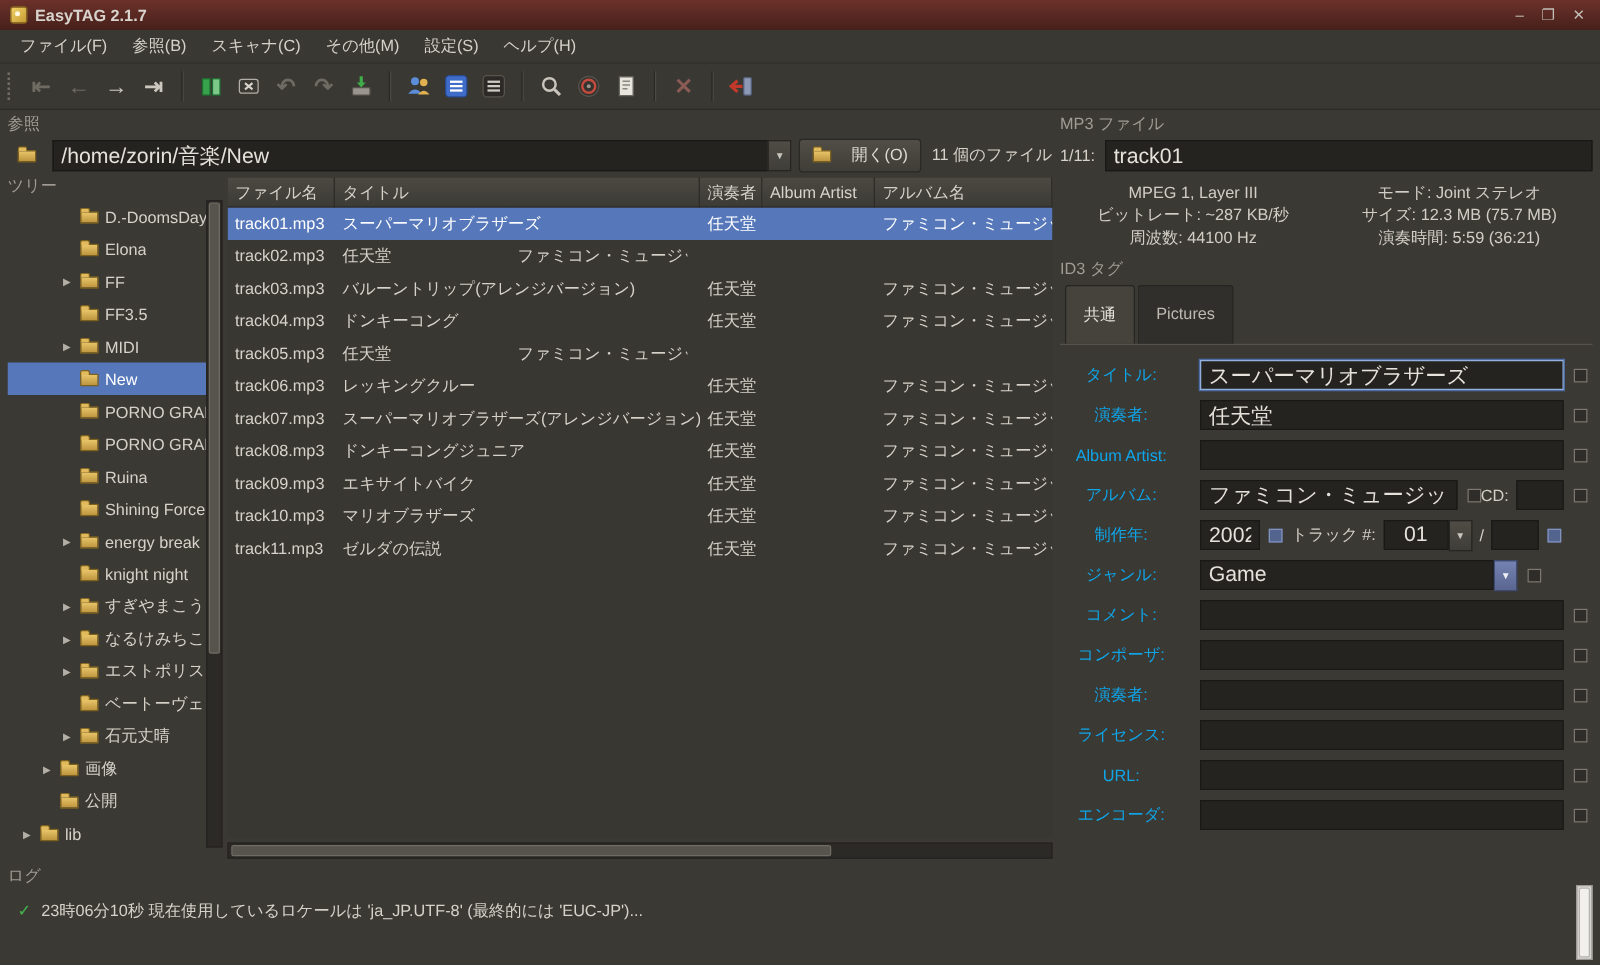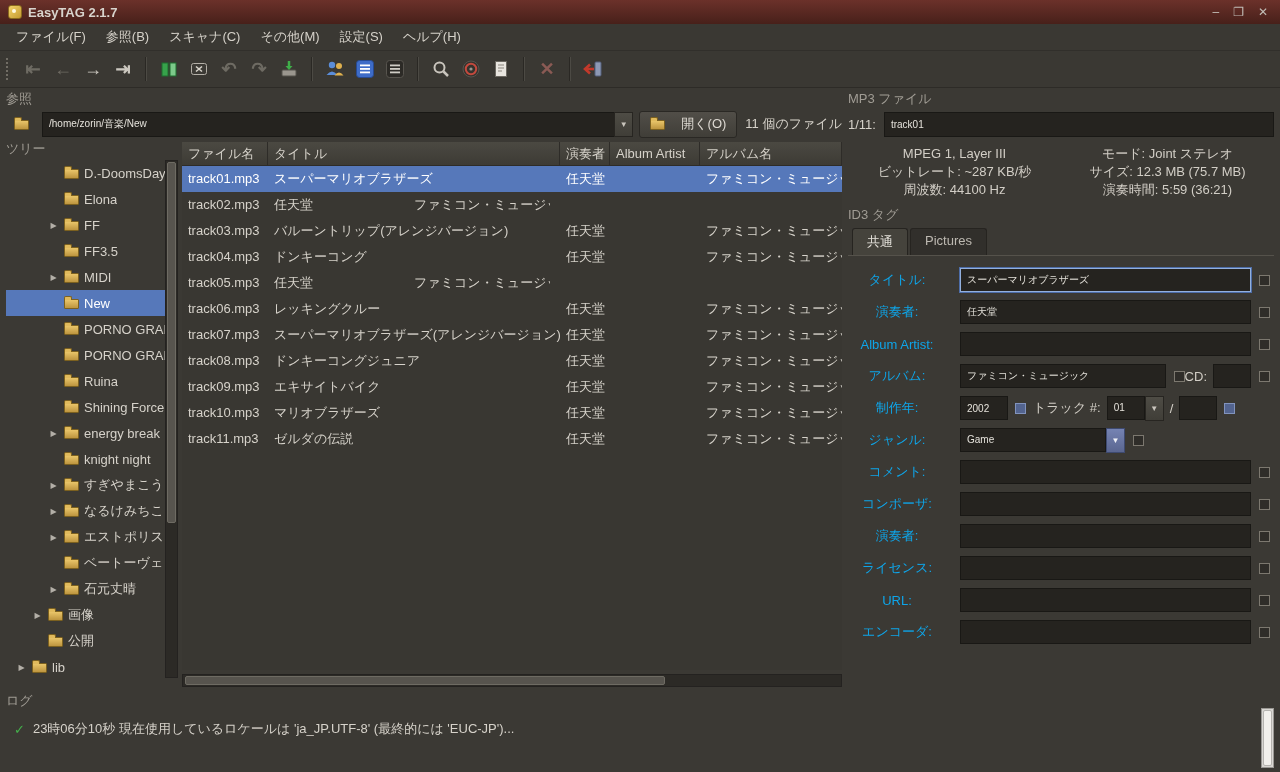--- a/index.html
+++ b/index.html
@@ -30,7 +30,7 @@
   .browse-frame{position:absolute;left:6px;top:90px;width:836px;height:52px}
   .browse-row{display:flex;align-items:center;gap:6px;height:28px;margin-top:2px}
   .icon-btn{width:30px;height:26px;display:flex;align-items:center;justify-content:center;background:none;border:none}
-  .entry{background:#25231f;border:1px solid #191815;color:#e5e2db;font-family:inherit;font-size:10px;padding:2px 6px;height:25px;outline:none}
+  .entry{background:#25231f;border:1px solid #191815;color:#e5e2db;font-family:inherit;font-size:17px;padding:2px 6px;height:25px;outline:none}
   .path-combo{flex:1;display:flex;height:25px}
   .path-combo .entry{flex:1;border-right:none;min-width:0}
   .arrow-btn{width:19px;height:25px;background:linear-gradient(#4e4c45,#403e38);border:1px solid #272521;color:#c9c5bd;font-size:8px;display:flex;align-items:center;justify-content:center;flex:none}

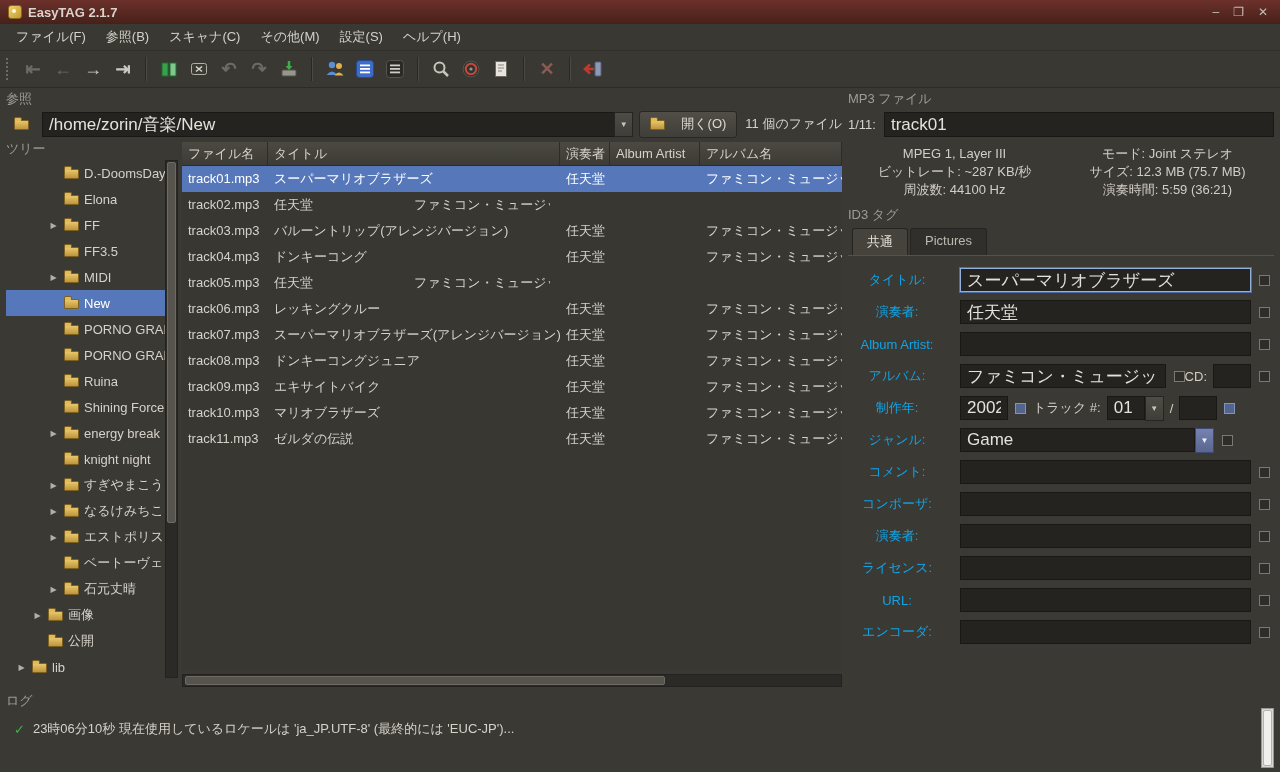--- a/index.html
+++ b/index.html
@@ -74,7 +74,7 @@
 
   .id3-frame{position:absolute;left:848px;top:206px;width:426px;height:460px}
   .tabs{display:flex;margin-top:4px;border-bottom:1px solid #55524b;padding-left:4px}
-  .tab{padding:4px 14px;background:#312f2b;border:1px solid #262420;border-bottom:none;border-radius:3px 3px 0 0;margin-right:2px;color:#bdb9b1}
+  .tab{padding:14px 14px;background:#312f2b;border:1px solid #262420;border-bottom:none;border-radius:3px 3px 0 0;margin-right:2px;color:#bdb9b1}
   .tab.active{background:#45433c;color:#e5e2db}
   .fields{margin-top:8px}
   .tag-row{display:flex;align-items:center;height:32px;padding-right:4px}

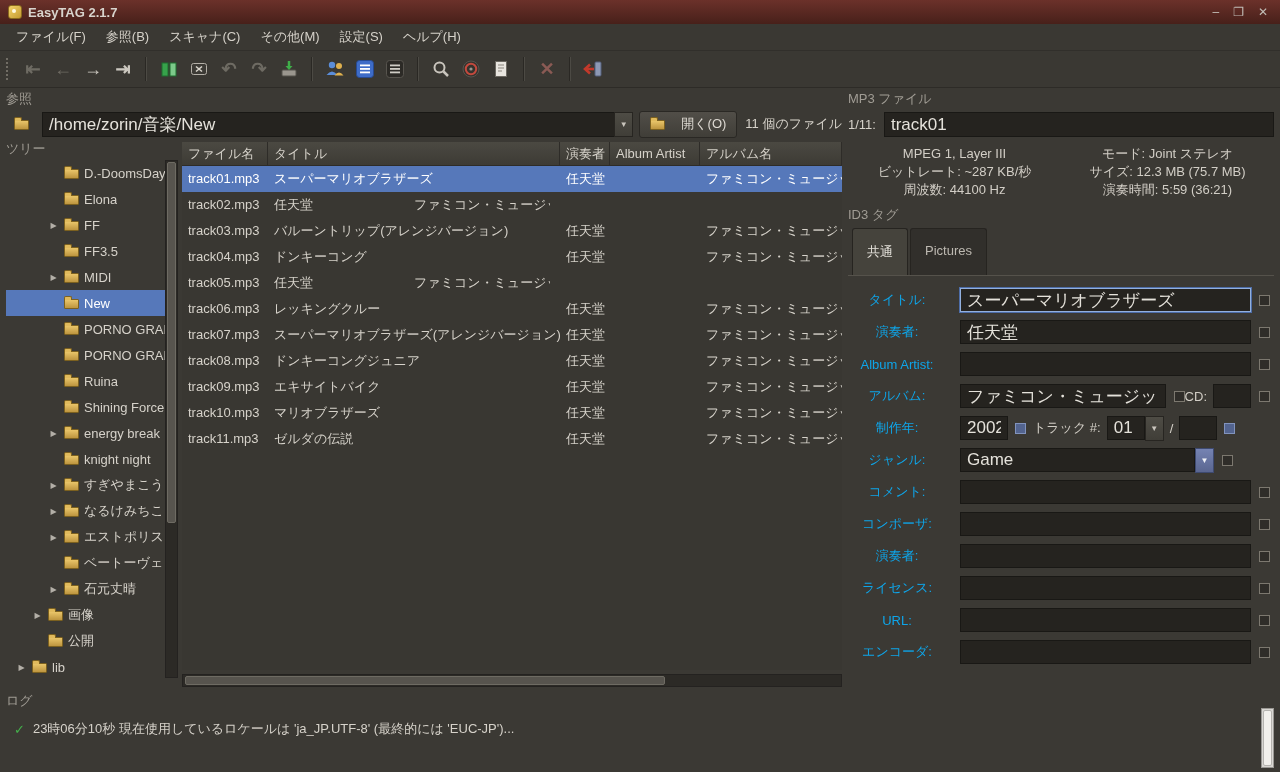--- a/index.html
+++ b/index.html
@@ -474,7 +474,7 @@
       <span class="mini"></span>
       <span class="inline-label">トラック #:</span>
       <span class="combo">
-        <input class="entry" style="width: 38px;" value="01">
+        <input class="entry" style="width: 52px; text-align: center;" value="01">
         <span class="arrow-btn">▼</span>
       </span>
       <span class="slash">/</span>

